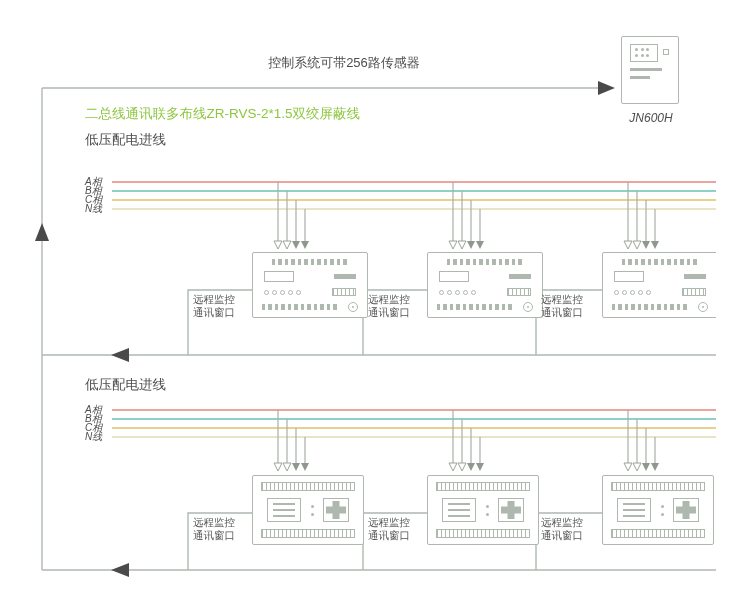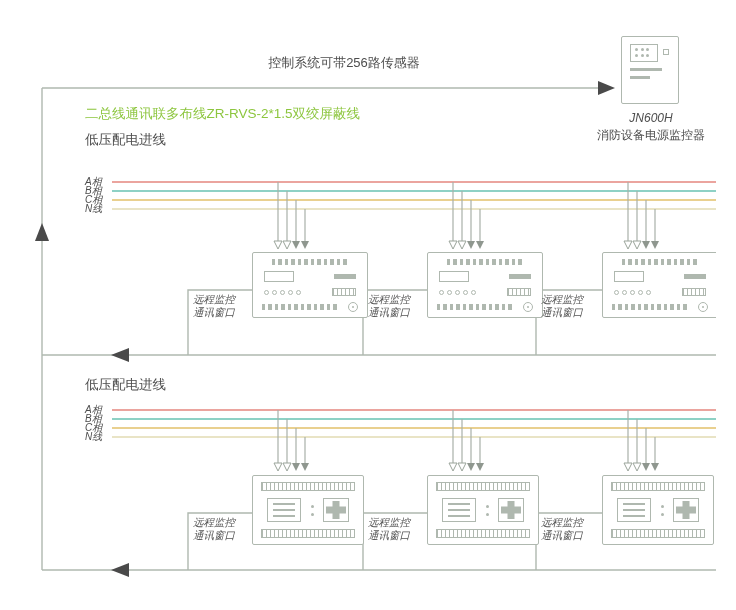--- a/index.html
+++ b/index.html
@@ -179,7 +179,6 @@
     <div class="jn-bar short"></div>
   </div>
   <div class="t jn-model">JN600H</div>
-  <div class="t jn-name">消防设备电源监控器</div>
 
   <div class="t sec-title s1">低压配电进线</div>
   <div class="t sec-title s2">低压配电进线</div>

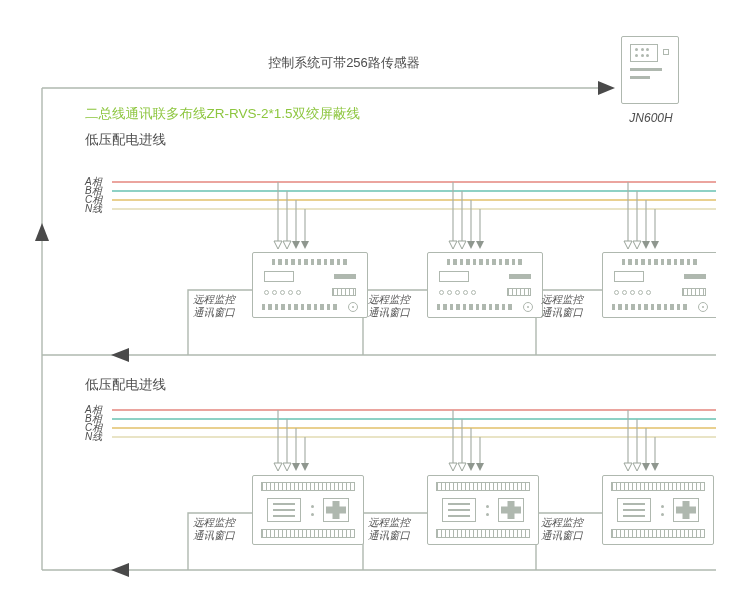--- a/index.html
+++ b/index.html
@@ -25,7 +25,7 @@
   .s1{left:85px;top:131px;} .s2{left:85px;top:376px;}
   .ph{left:85px;width:26px;font-size:10px;line-height:12px;font-style:italic;}
   .mon{font-size:10.5px;line-height:13px;color:#555;}
-  .mon span{display:block;font-style:italic;}
+  .mon span{display:block;}
 
   .device{position:absolute;background:#fff;border:1.5px solid var(--line,#afb8af);border-radius:2px;}
   .meter{width:116px;height:66px;padding:6px 9px 5px;display:flex;flex-direction:column;justify-content:space-between;}

